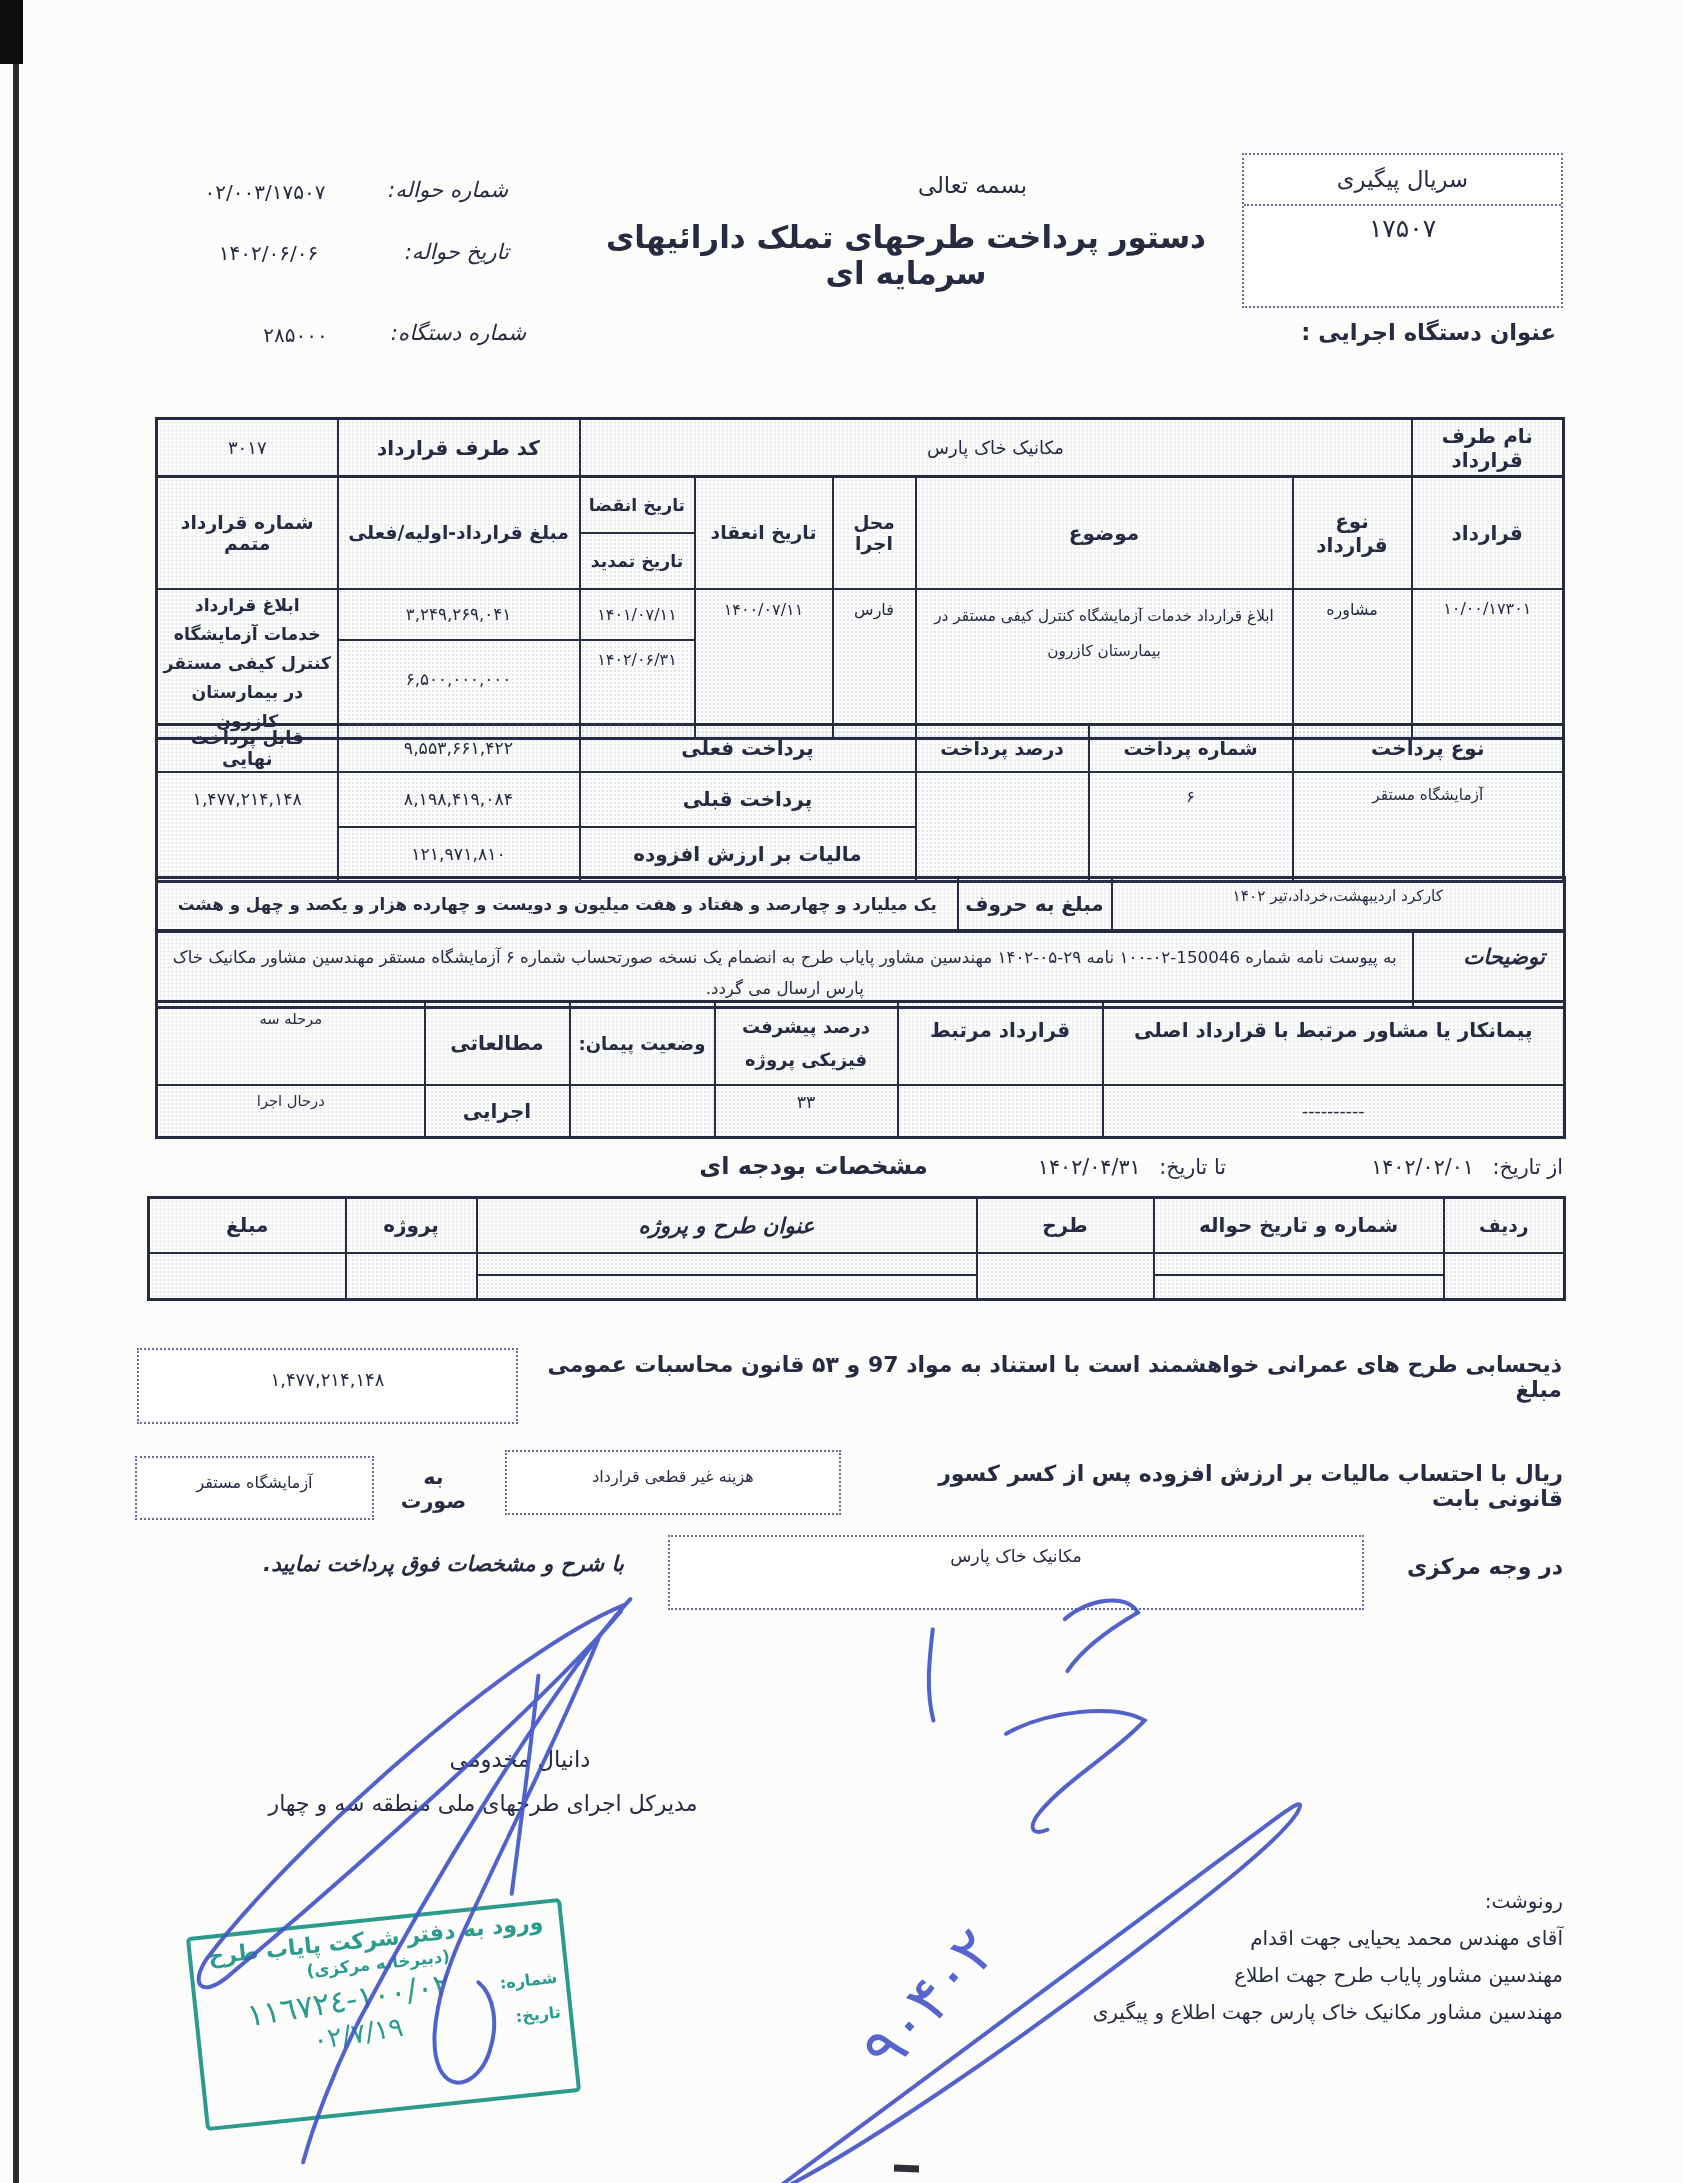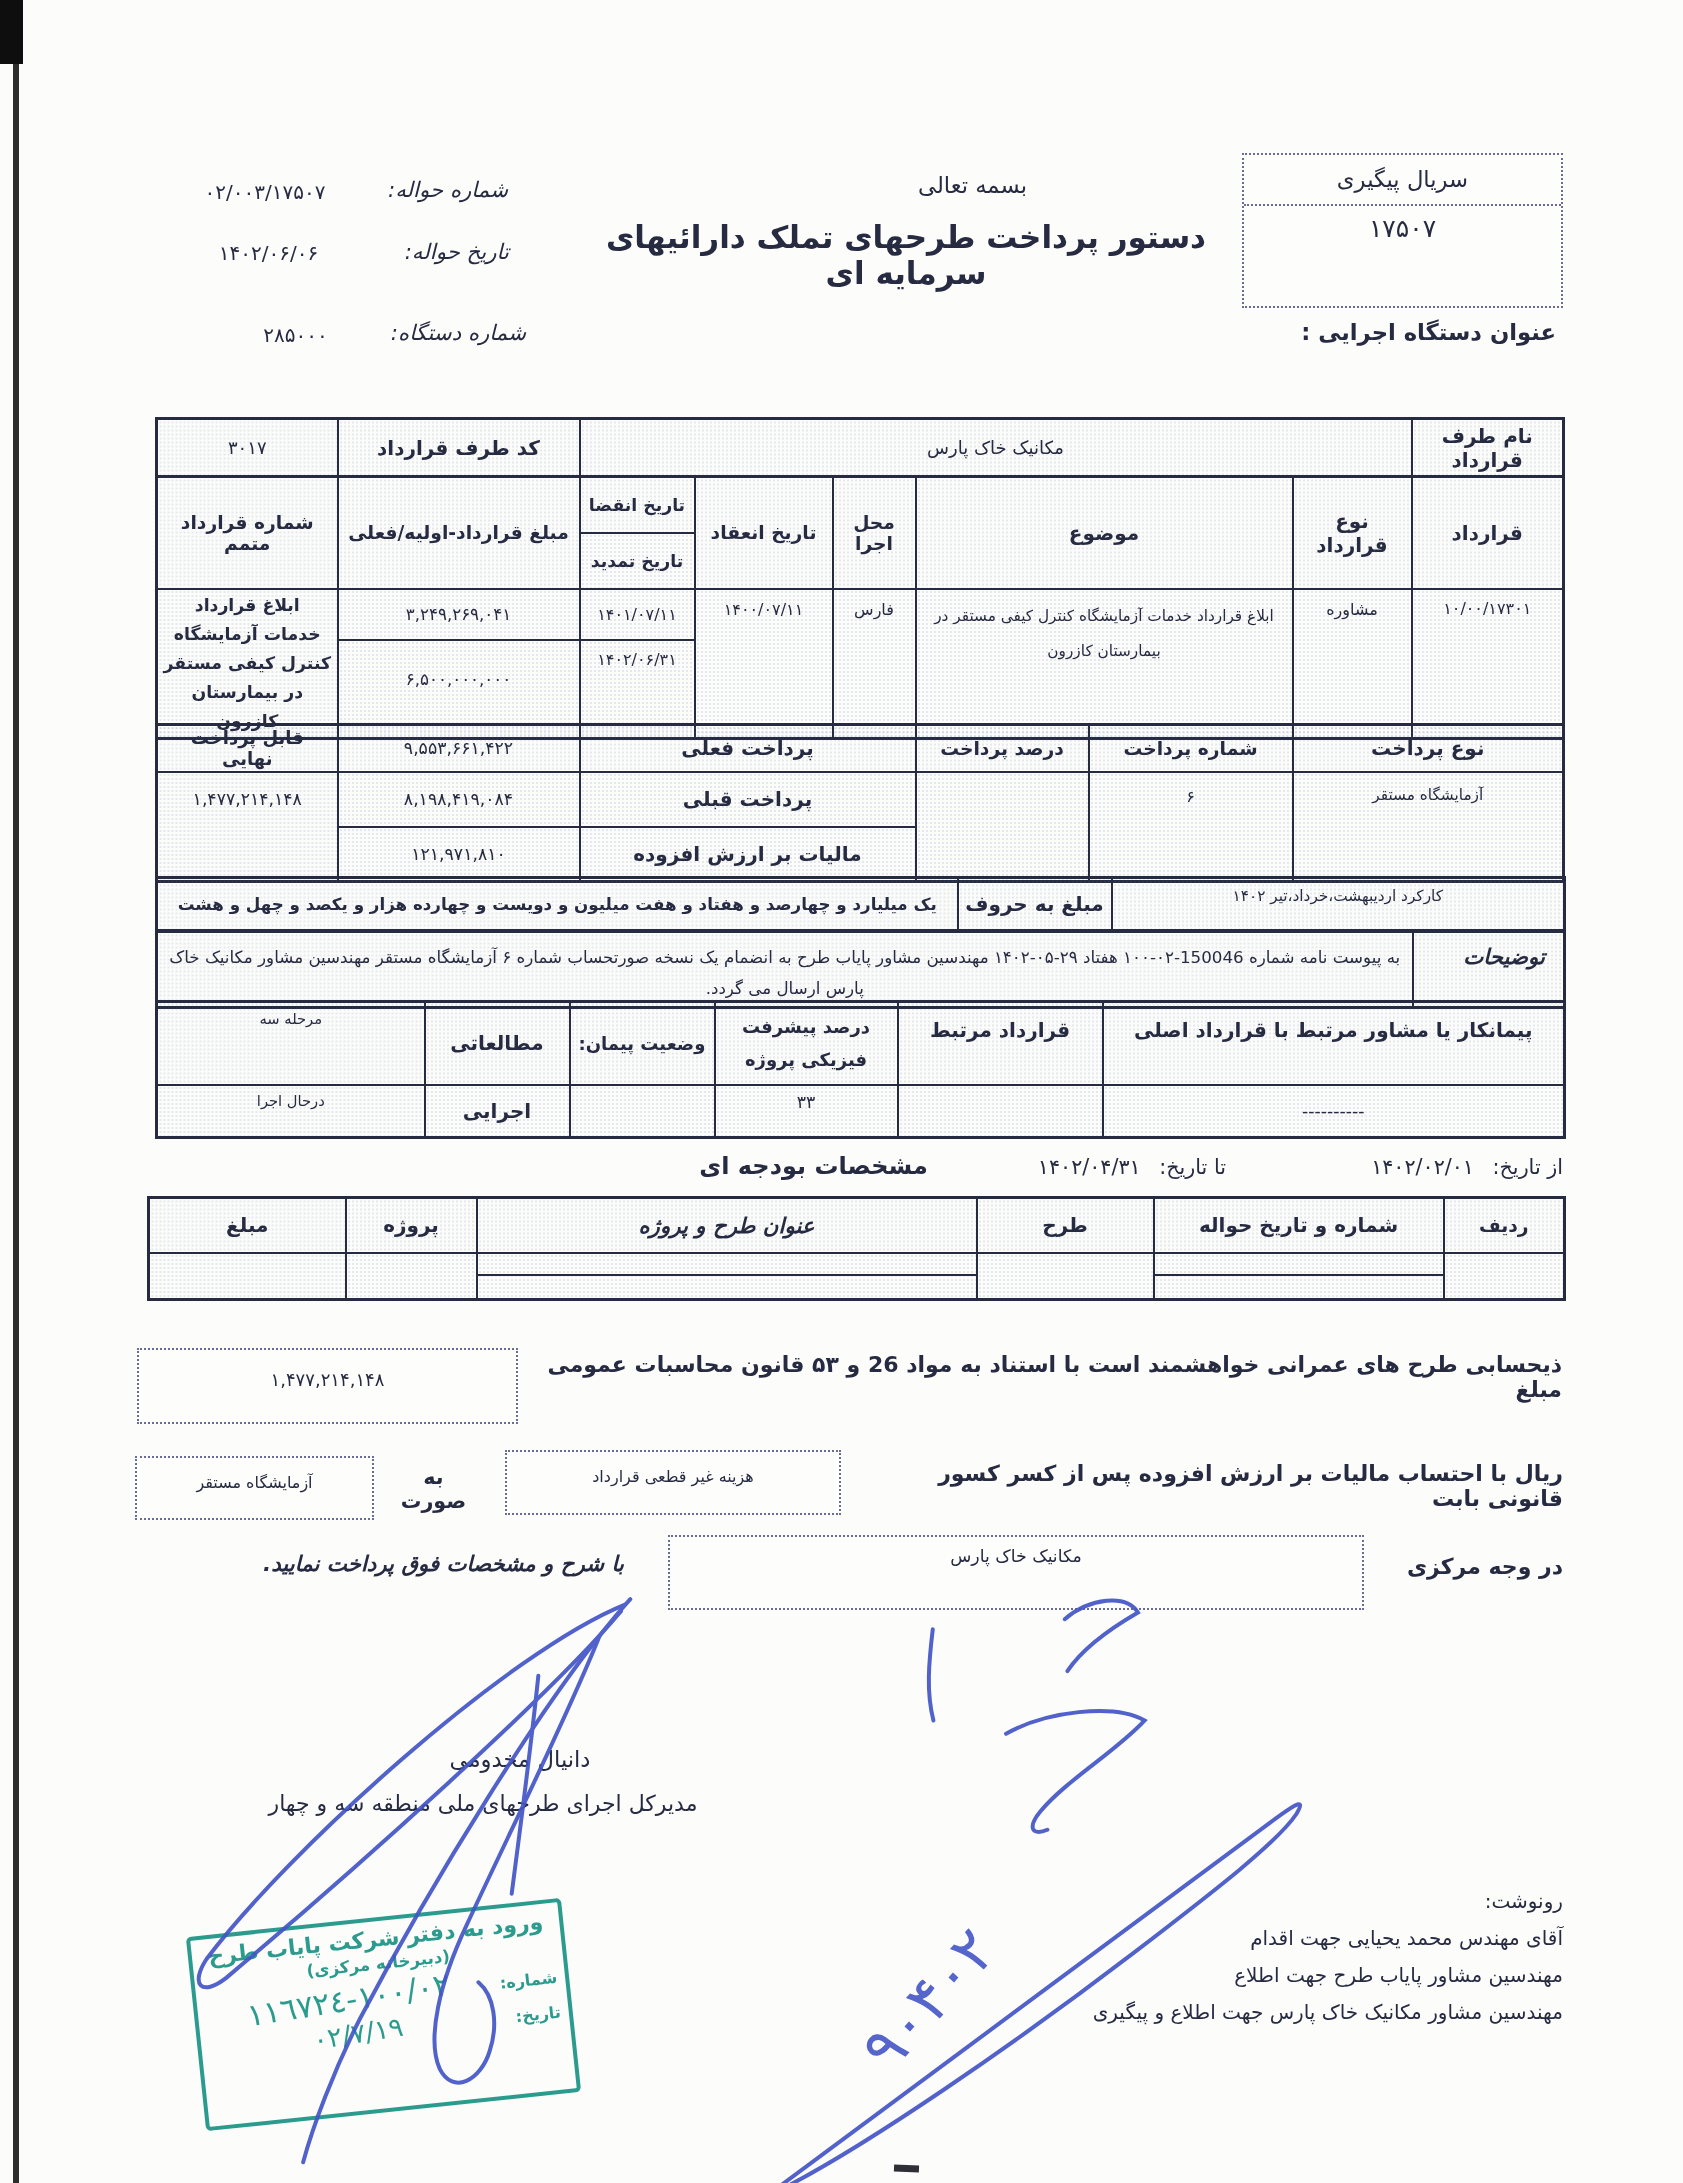--- a/index.html
+++ b/index.html
@@ -193,7 +193,7 @@
       <td class="f25" style="line-height:31px;vertical-align:top;padding-top:9.3px;">
         <span>به پیوست نامه شماره</span>
         <span class="ltr">۱۰۰-۰۲-150046</span>
-        <span>هفتاد</span>
+        <span>نامه</span>
         <span class="ltr">۱۴۰۲-۰۵-۲۹</span>
         <span>مهندسین مشاور پایاب طرح به انضمام یک نسخه صورتحساب شماره ۶ آزمایشگاه مستقر مهندسین مشاور مکانیک خاک پارس ارسال می گردد.</span>
       </td>

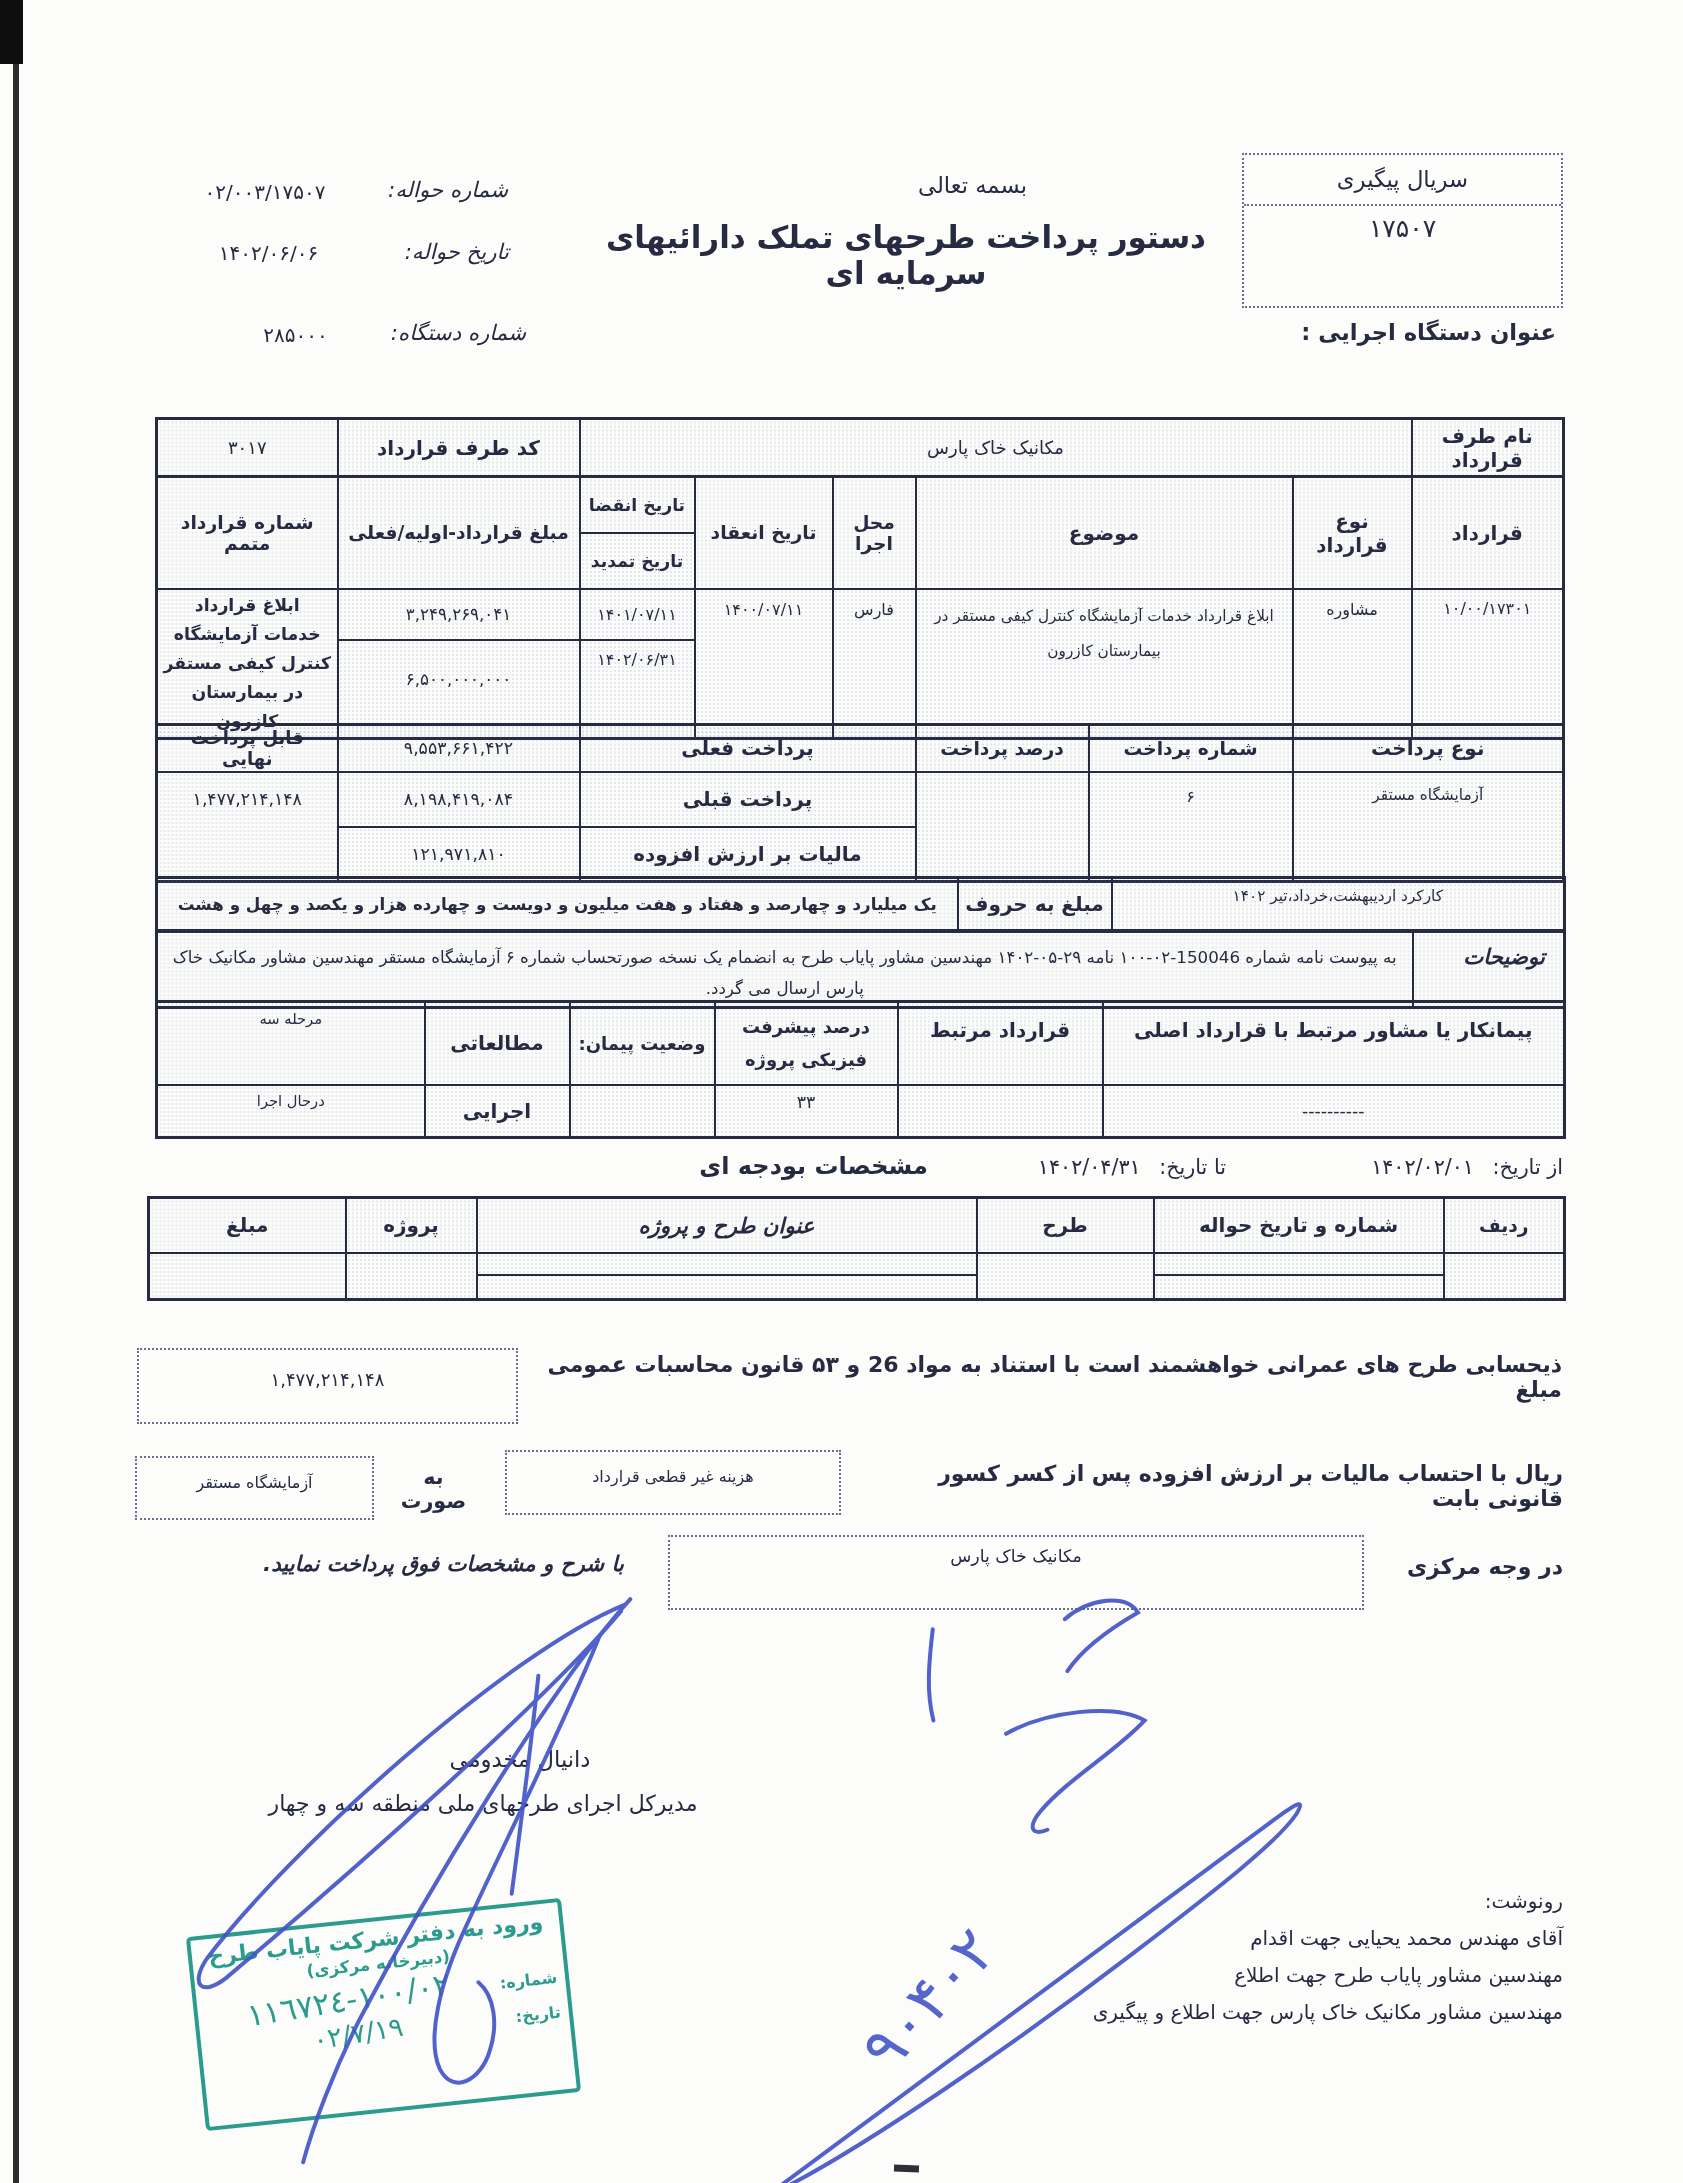--- a/index.html
+++ b/index.html
@@ -275,7 +275,7 @@
   </tbody>
     </table>
 
-  <div class="abs rgt b f33" style="left:546px;top:1352px;width:1016px;">ذیحسابی طرح های عمرانی خواهشمند است با استناد به مواد 26 و ۵۳ قانون محاسبات عمومی مبلغ</div>
+  <div class="abs rgt b f33" style="left:546px;top:1352px;width:1016px;">ذیحسابی طرح های عمرانی خواهشمند است با استناد به مواد 97 و ۵۳ قانون محاسبات عمومی مبلغ</div>
   <div class="dbox" style="left:137px;top:1348px;width:381px;height:76px;">
     <div class="ctr f27" style="padding-top:18.7px;"><span class="ltr">۱,۴۷۷,۲۱۴,۱۴۸</span></div>
   </div>

